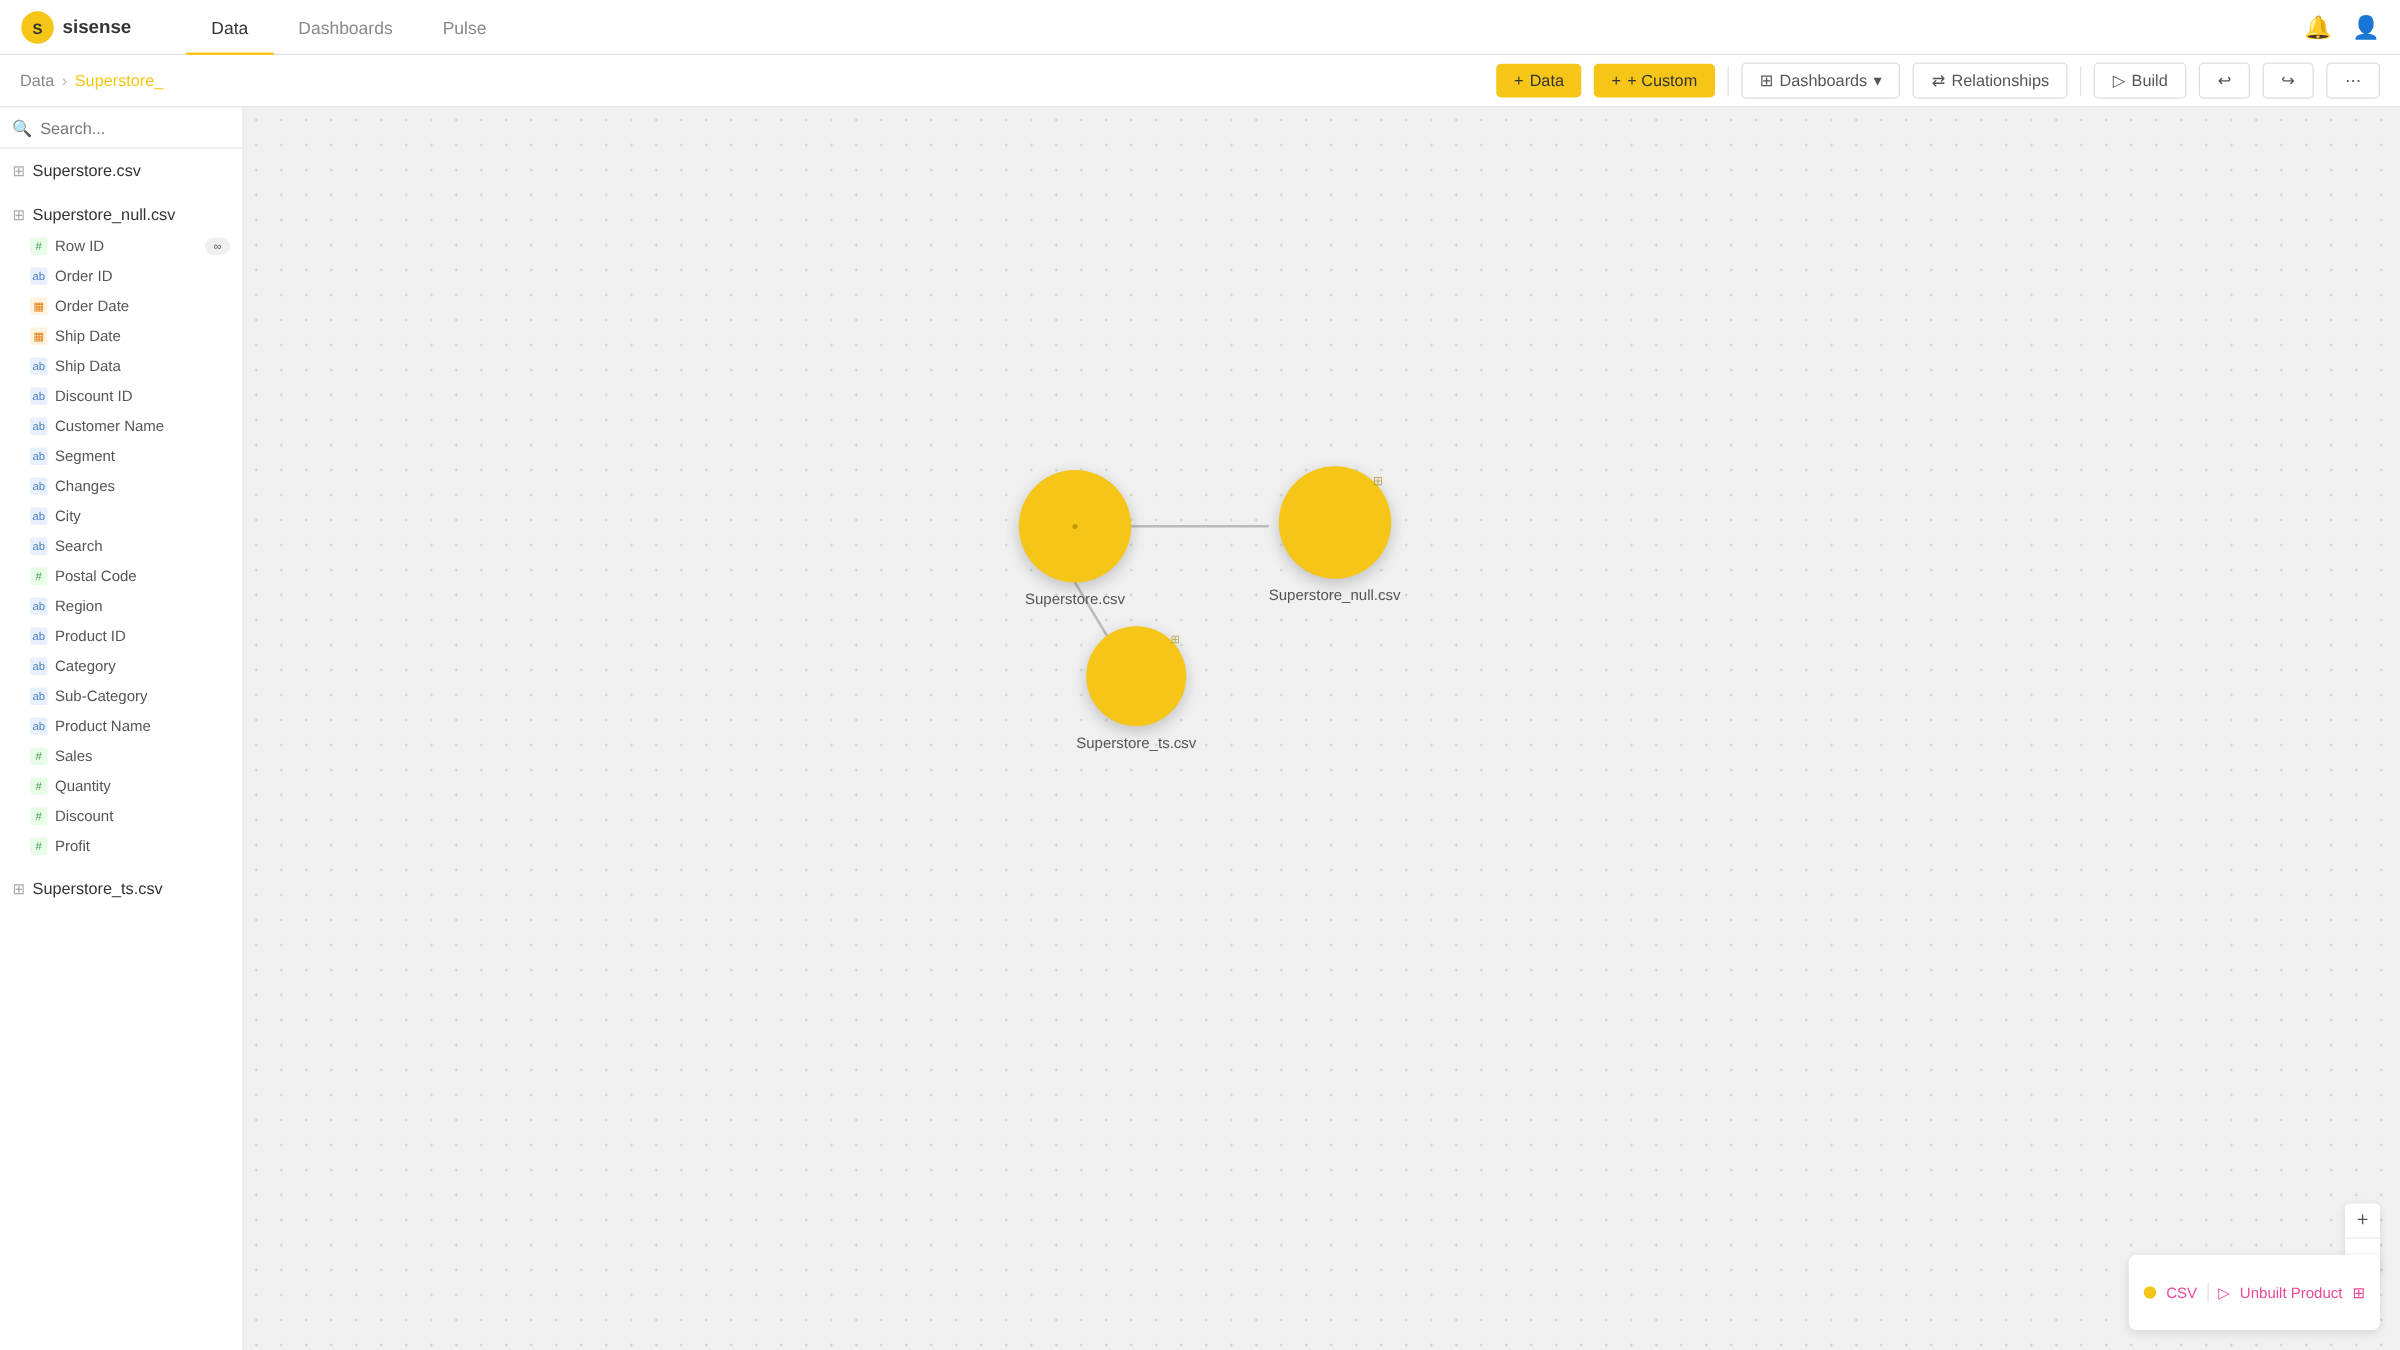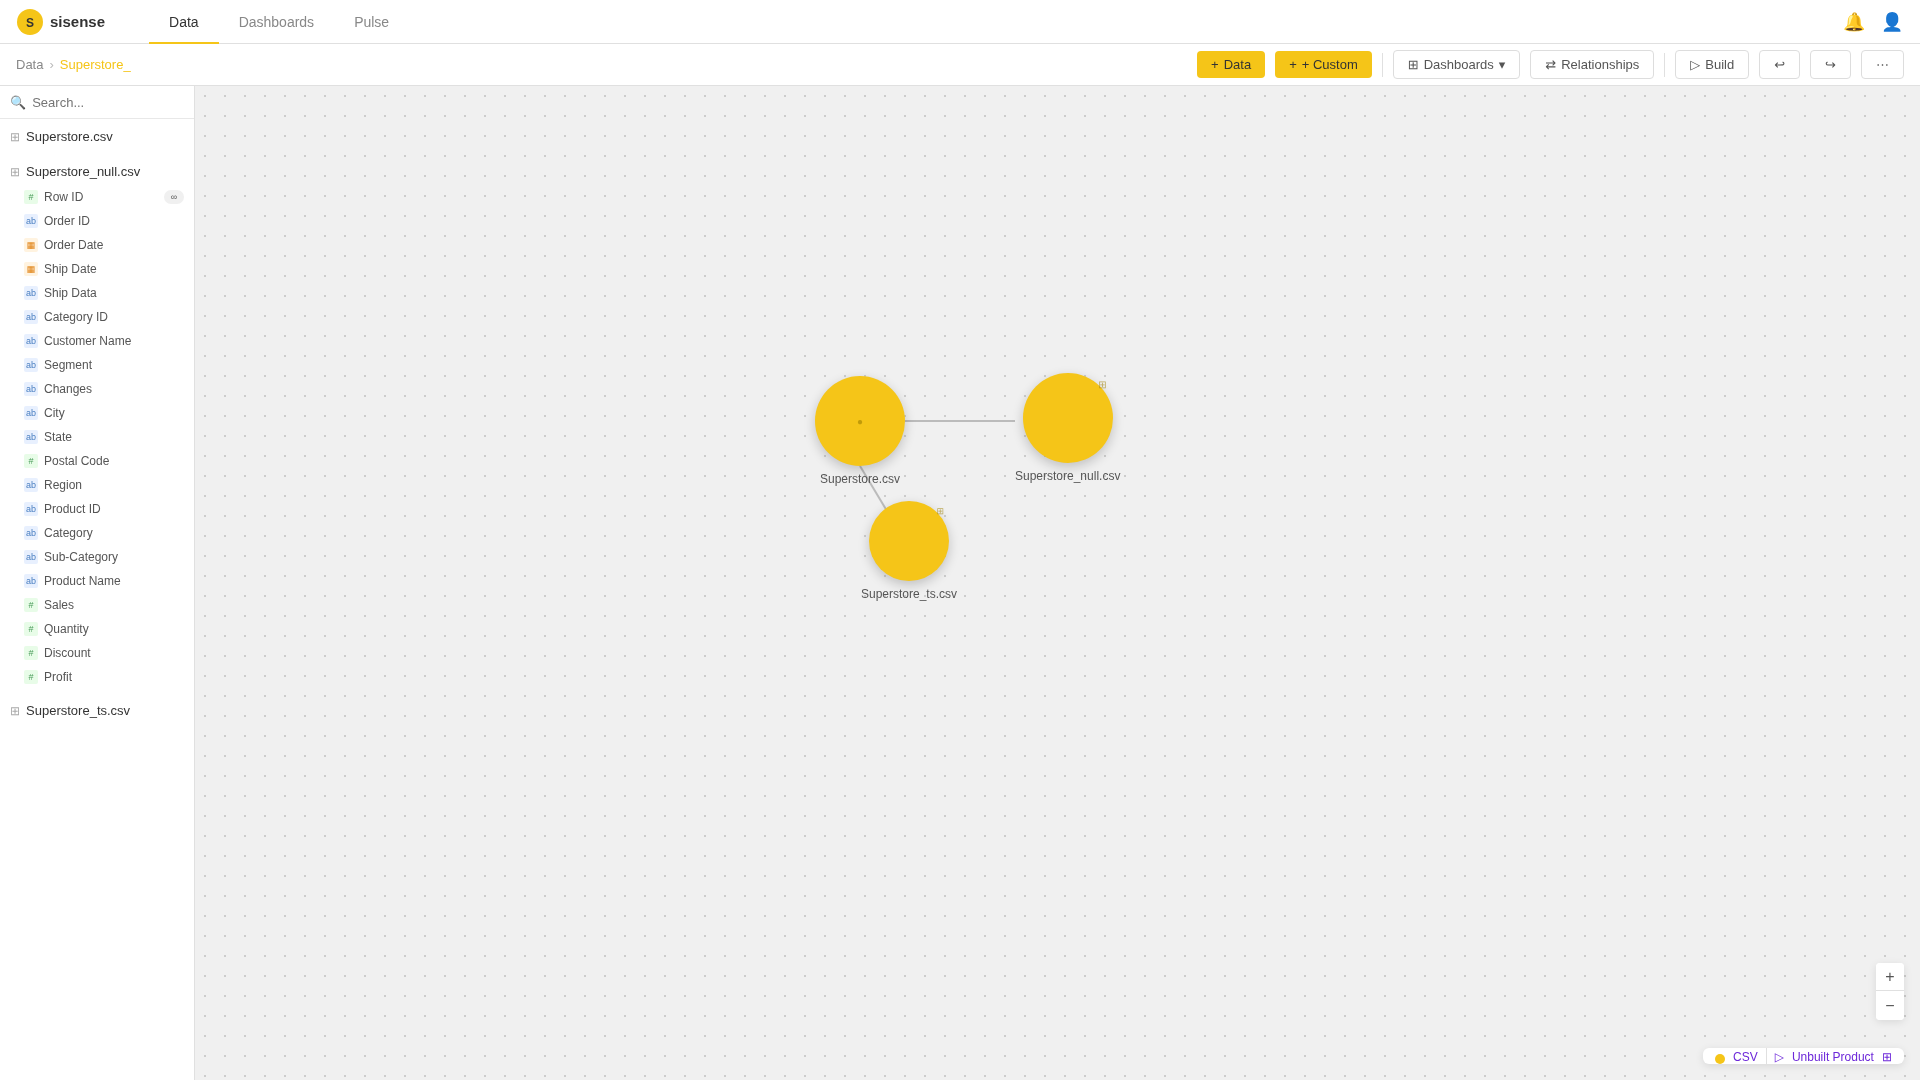--- a/index.html
+++ b/index.html
@@ -242,7 +242,7 @@
         </div>
         <div class="field-item">
           <div class="field-icon ab">ab</div>
-          <span>Category ID</span>
+          <span>Discount ID</span>
         </div>
         <div class="field-item">
           <div class="field-icon ab">ab</div>

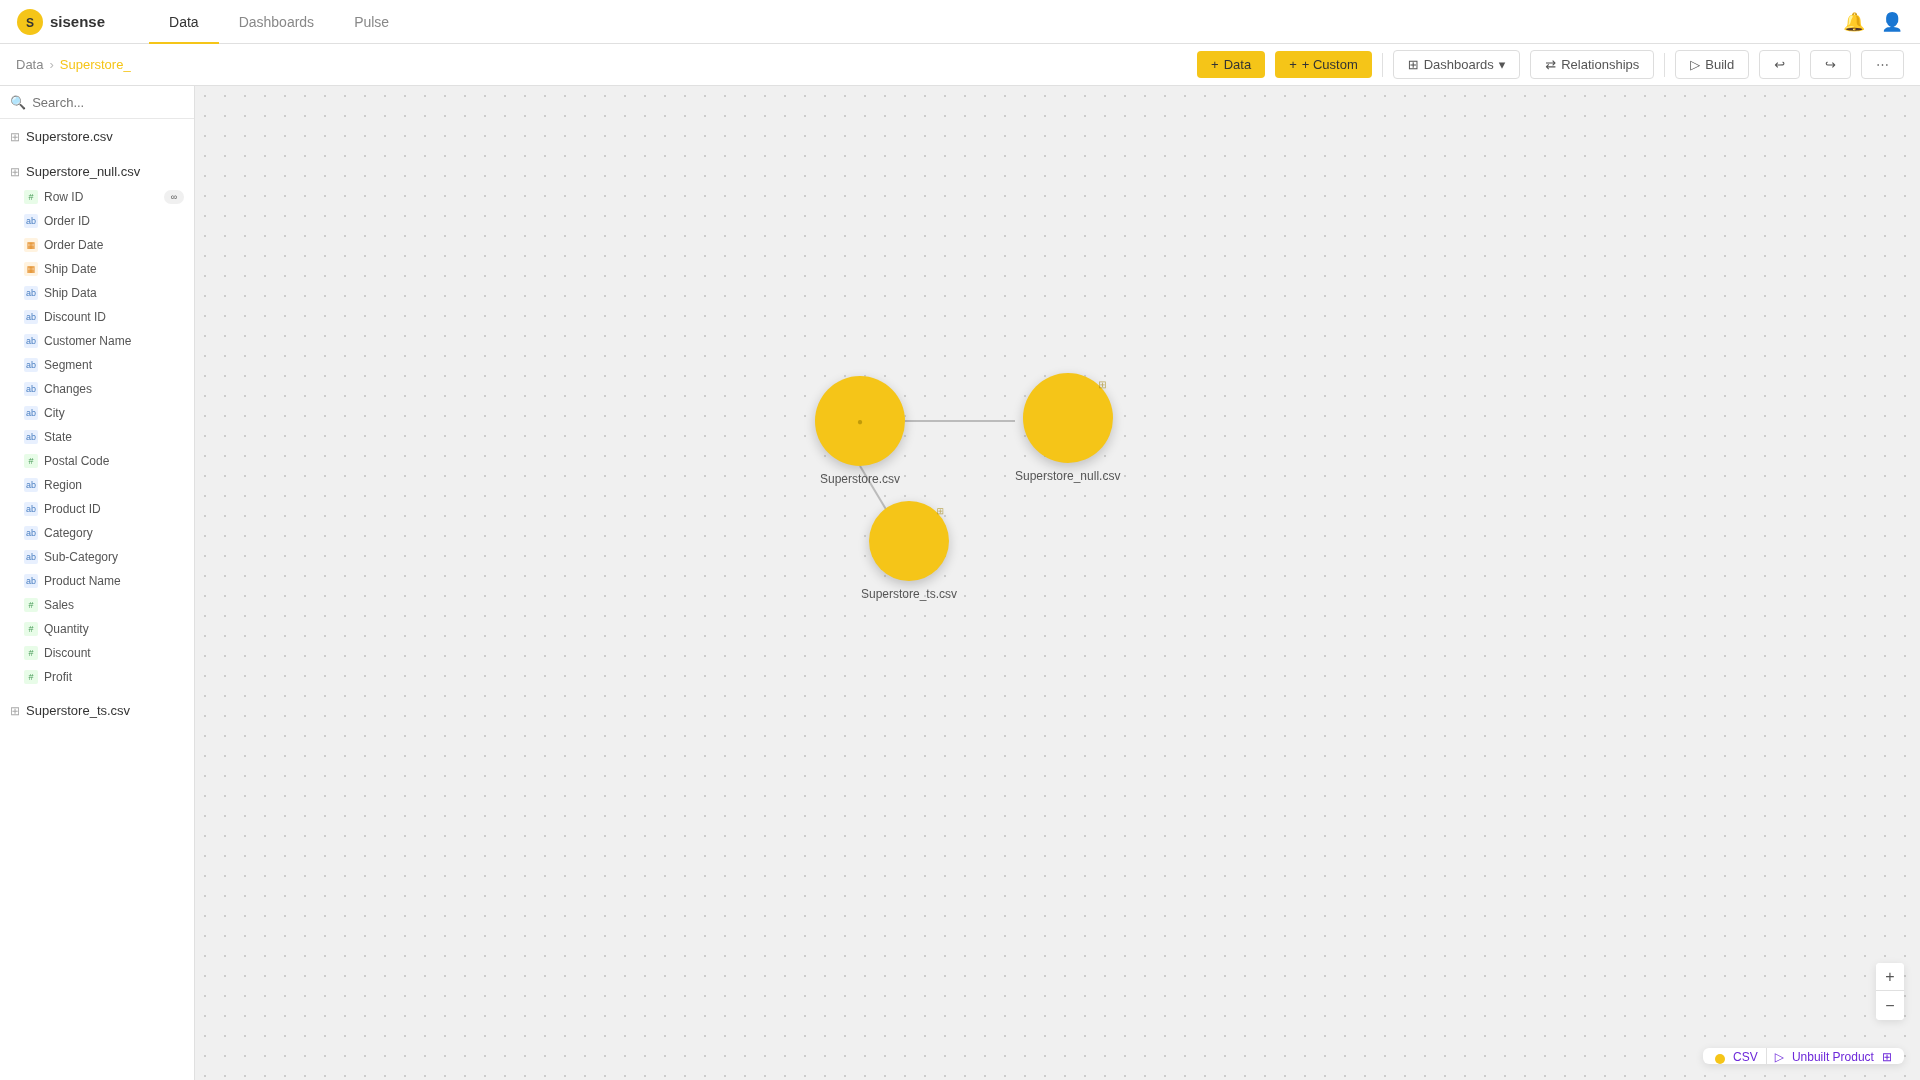--- a/index.html
+++ b/index.html
@@ -262,7 +262,7 @@
         </div>
         <div class="field-item">
           <div class="field-icon ab">ab</div>
-          <span>State</span>
+          <span>Search</span>
         </div>
         <div class="field-item">
           <div class="field-icon hash">#</div>

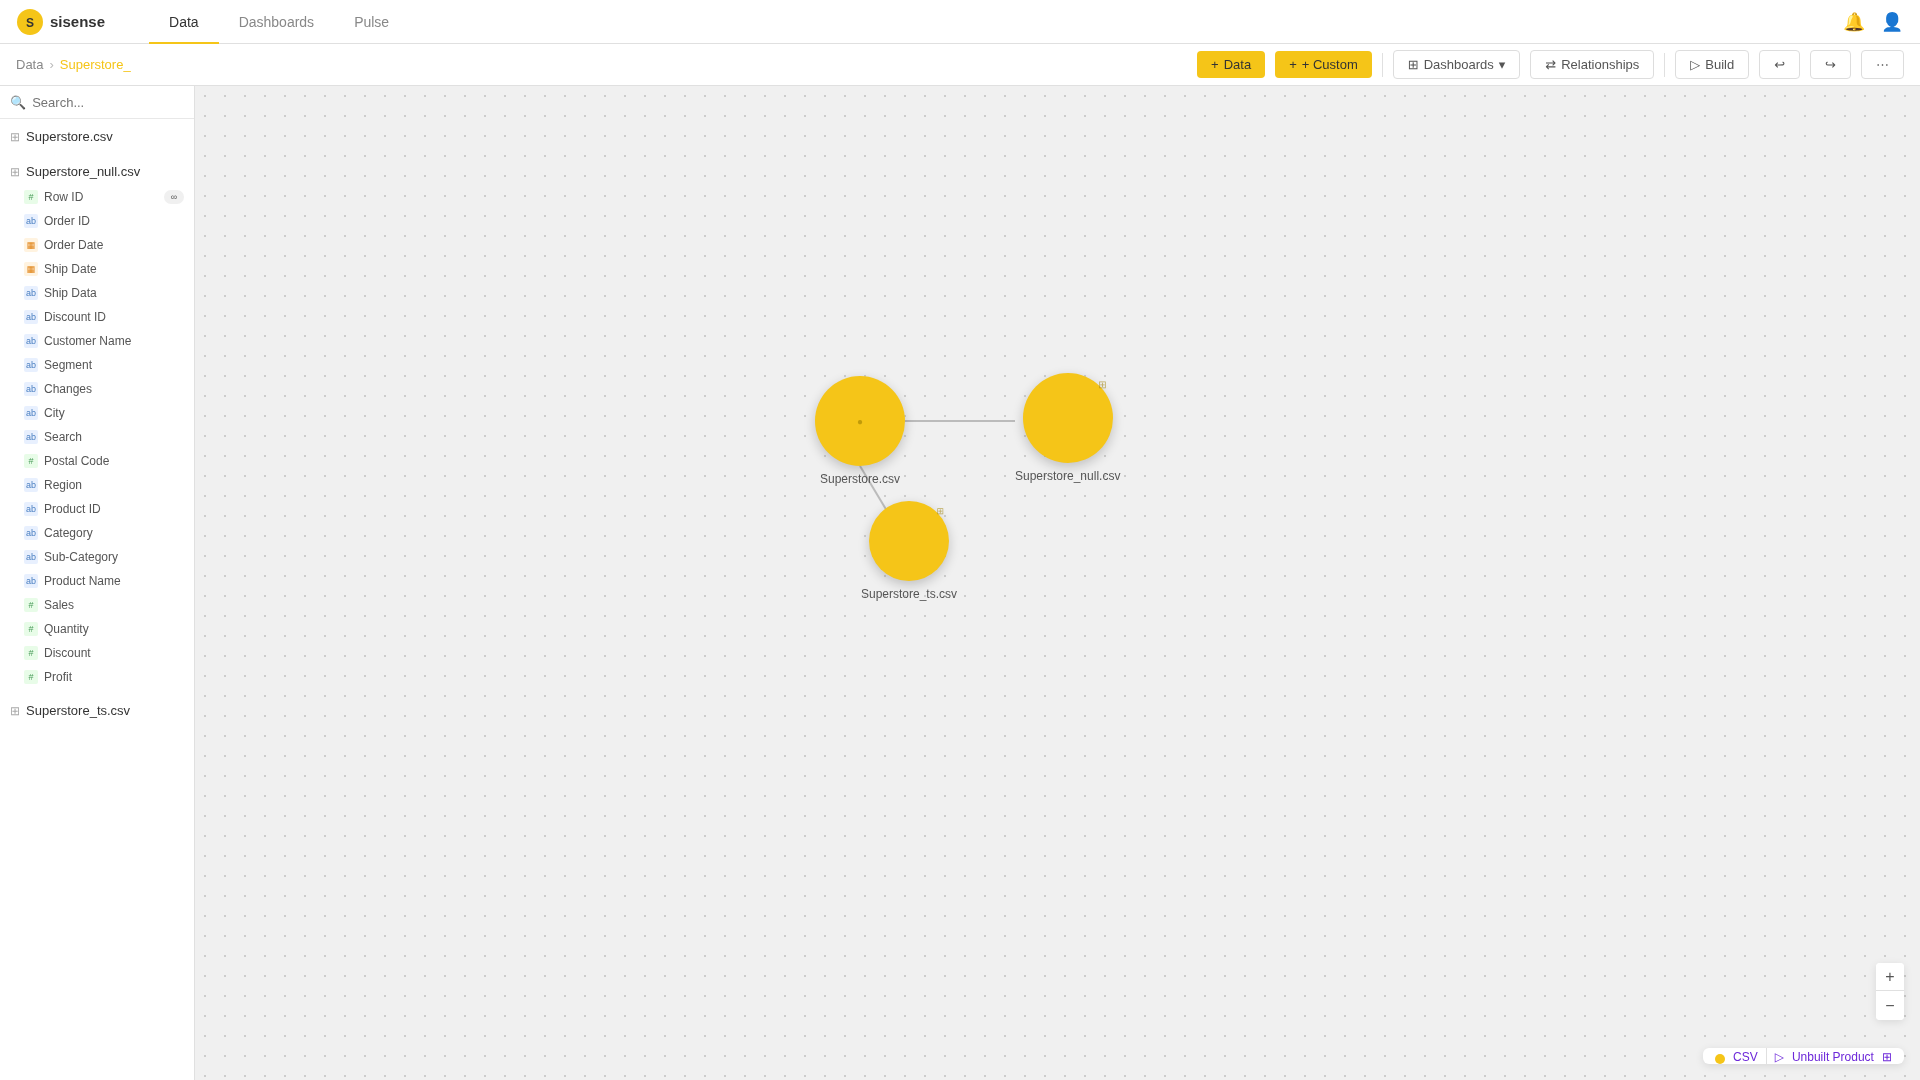--- a/index.html
+++ b/index.html
@@ -106,9 +106,9 @@
     
     .bottom-bar {
       position: absolute; bottom: 16px; right: 16px;
-      display: flex; align-items: flex-end; gap: 8px;
-      background: #fff; border-radius: 6px; padding: 0 12px;
-      box-shadow: 0 2px 8px rgba(0,0,0,0.1); font-size: 12px; color: #6d28d9;
+      display: flex; align-items: center; gap: 8px;
+      background: #fff; border-radius: 6px; padding: 22px 12px;
+      box-shadow: 0 2px 8px rgba(0,0,0,0.1); font-size: 12px; color: #ec4899;
     }
     .csv-dot { width: 10px; height: 10px; border-radius: 50%; background: #f5c518; }
     .bottom-sep { width: 1px; height: 16px; background: #e0e0e0; }

